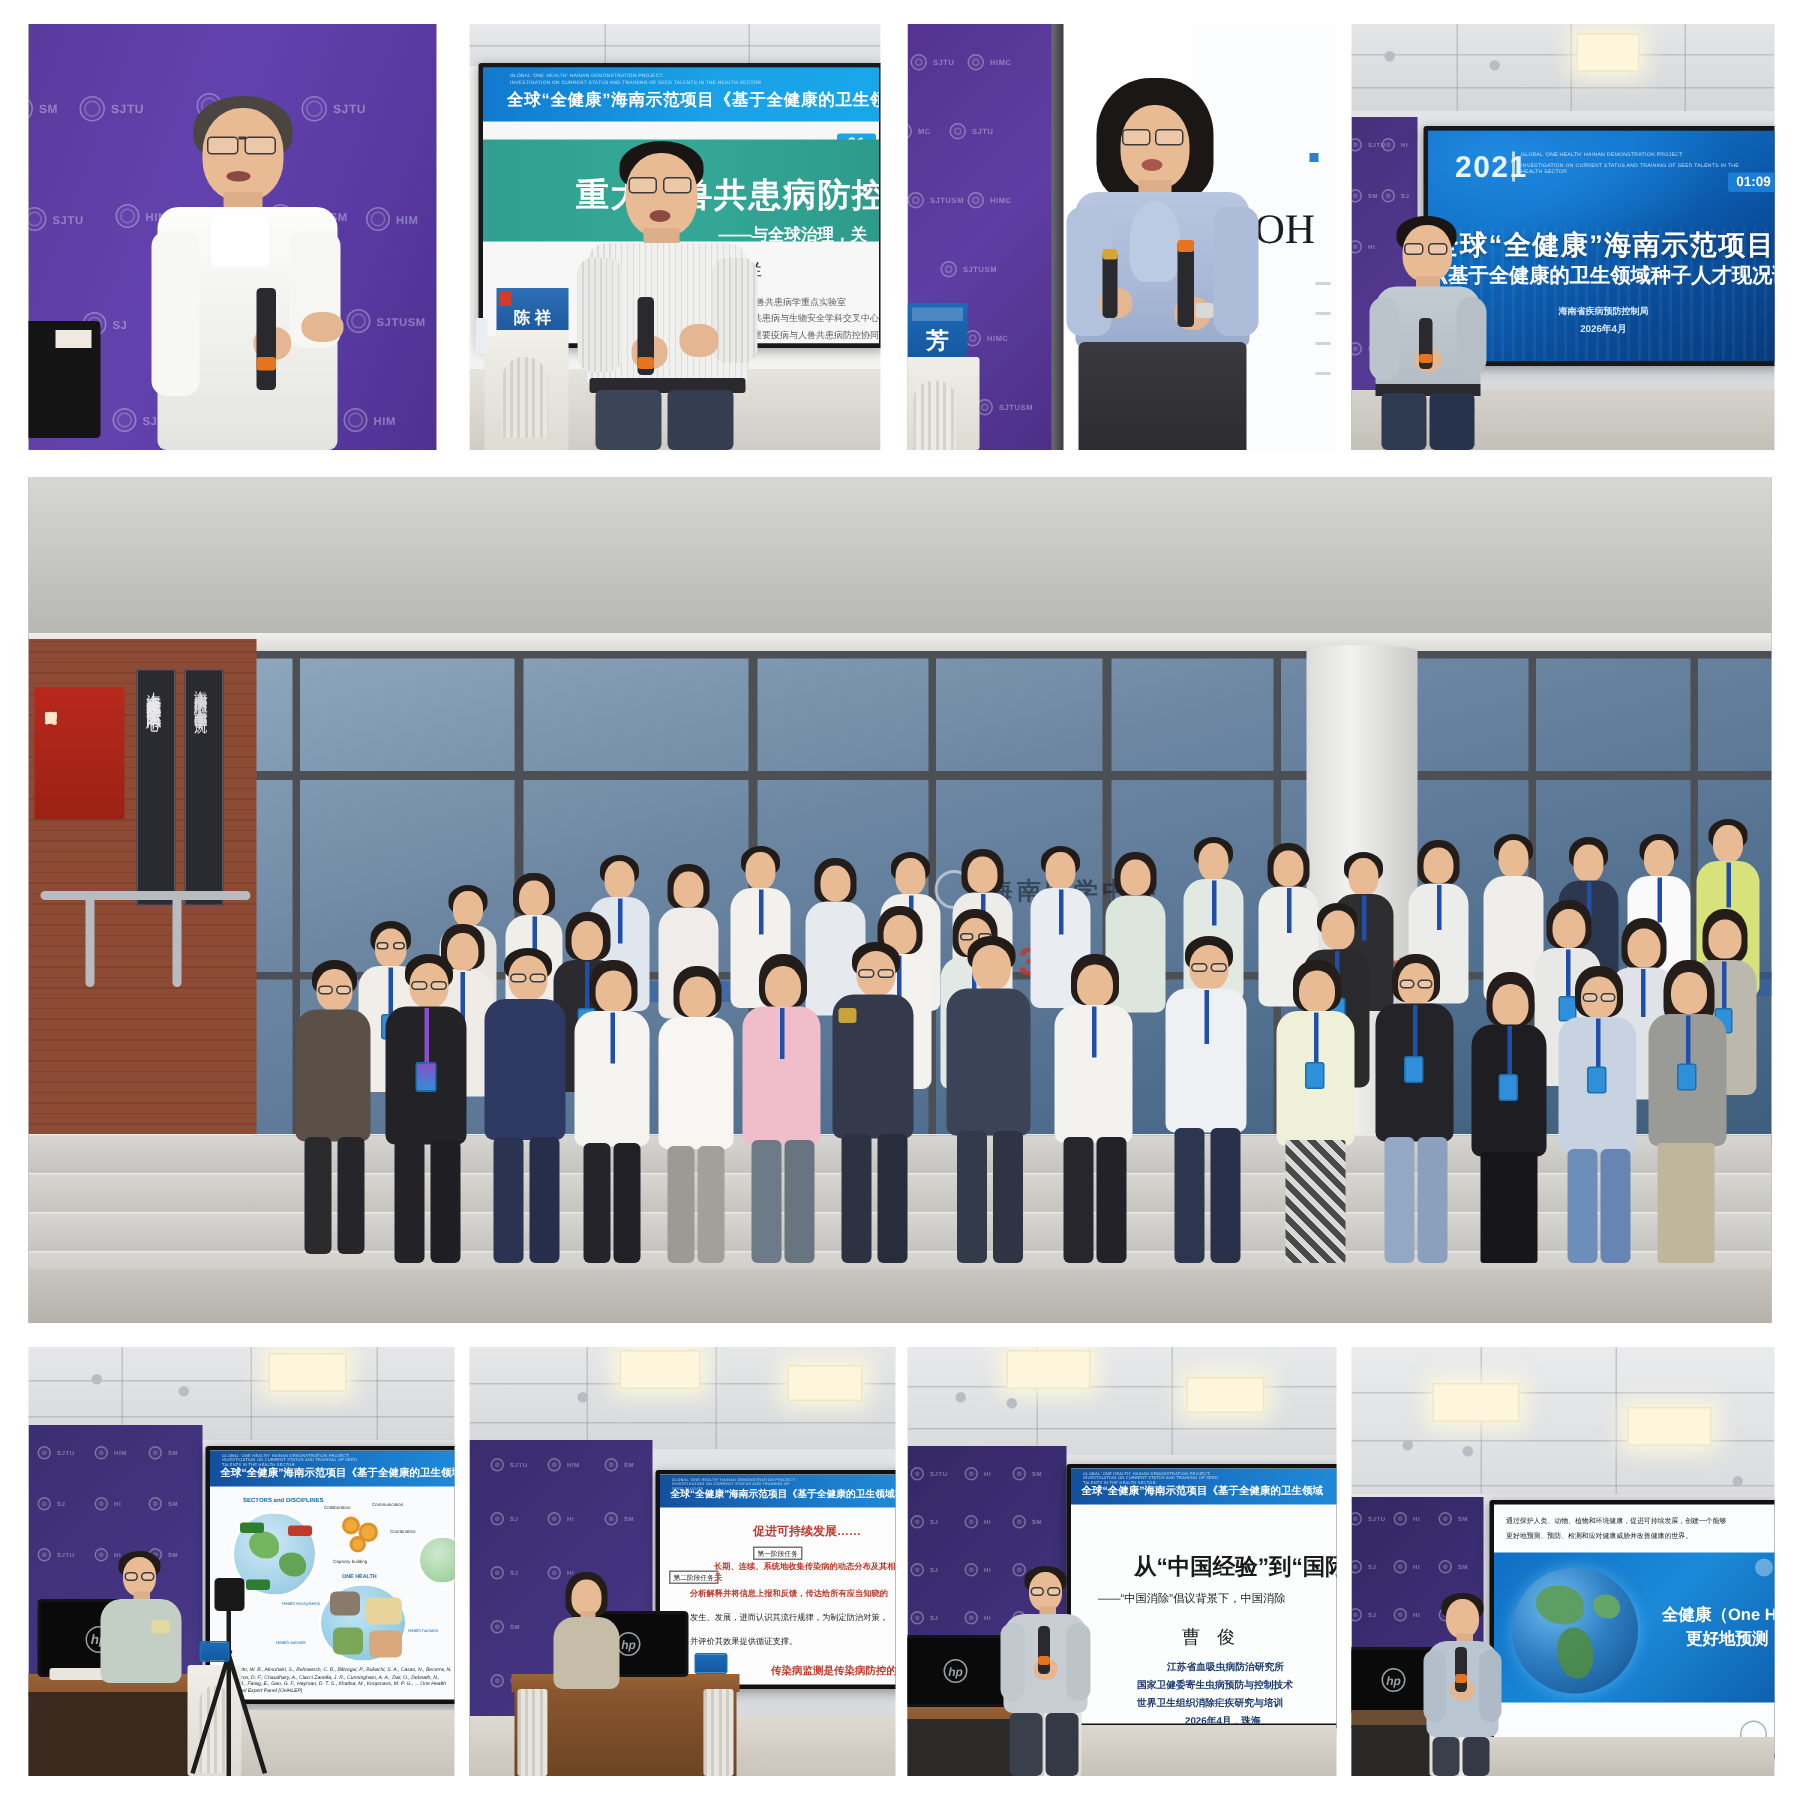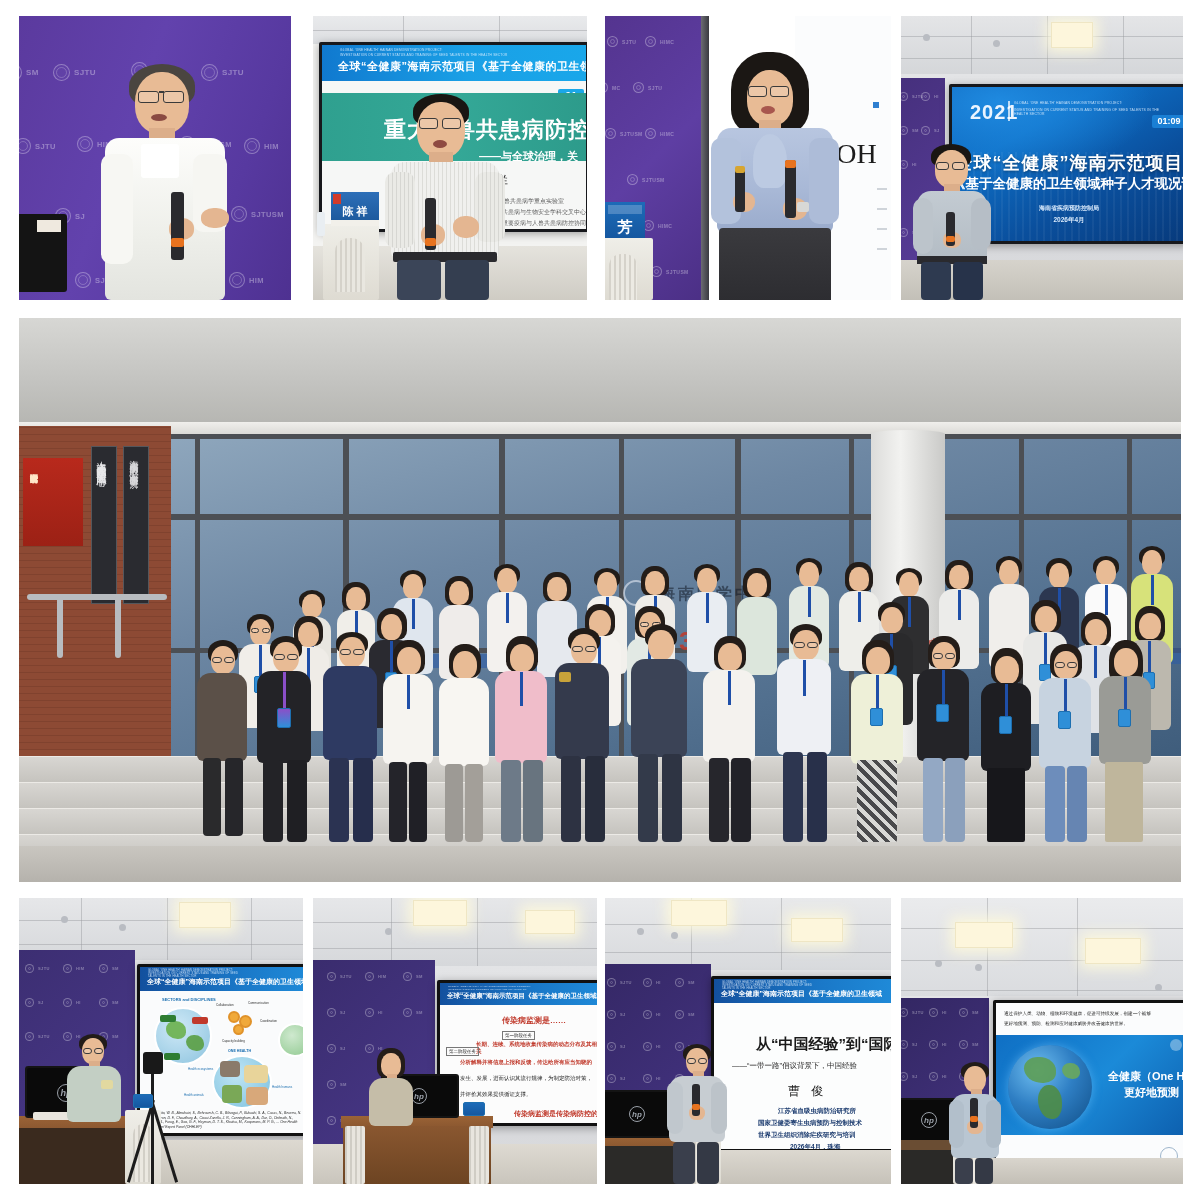--- a/index.html
+++ b/index.html
@@ -1077,7 +1077,7 @@
         <div class="band-blue" style="top:0;height:22px;background:linear-gradient(90deg,#13509e,#1a78c8 60%,#1f8ad8);"></div>
         <div class="slide-eng" style="left:8px;top:2px;font-size:2.5px;width:86px;">GLOBAL 'ONE HEALTH' HAINAN DEMONSTRATION PROJECT: INVESTIGATION ON CURRENT STATUS AND TRAINING OF SEED TALENTS</div>
         <div class="cn-white-bold" style="left:7px;top:9px;font-size:6.5px;">全球“全健康”海南示范项目《基于全健康的卫生领域种子</div>
-        <div style="position:absolute;left:62px;top:32px;font-size:8px;color:#c0392b;font-weight:700;">传染病监测是……</div>
+        <div style="position:absolute;left:62px;top:32px;font-size:8px;color:#c0392b;font-weight:700;">促进可持续发展……</div>
         <div style="position:absolute;left:62px;top:48px;font-size:4.5px;color:#222;border:1px solid #777;padding:1px 2px;">第一阶段任务</div>
         <div style="position:absolute;left:36px;top:58px;font-size:5.5px;color:#c0392b;font-weight:700;">长期、连续、系统地收集传染病的动态分布及其相关</div>
         <div style="position:absolute;left:6px;top:64px;font-size:4.5px;color:#222;border:1px solid #777;padding:1px 2px;">第二阶段任务</div>

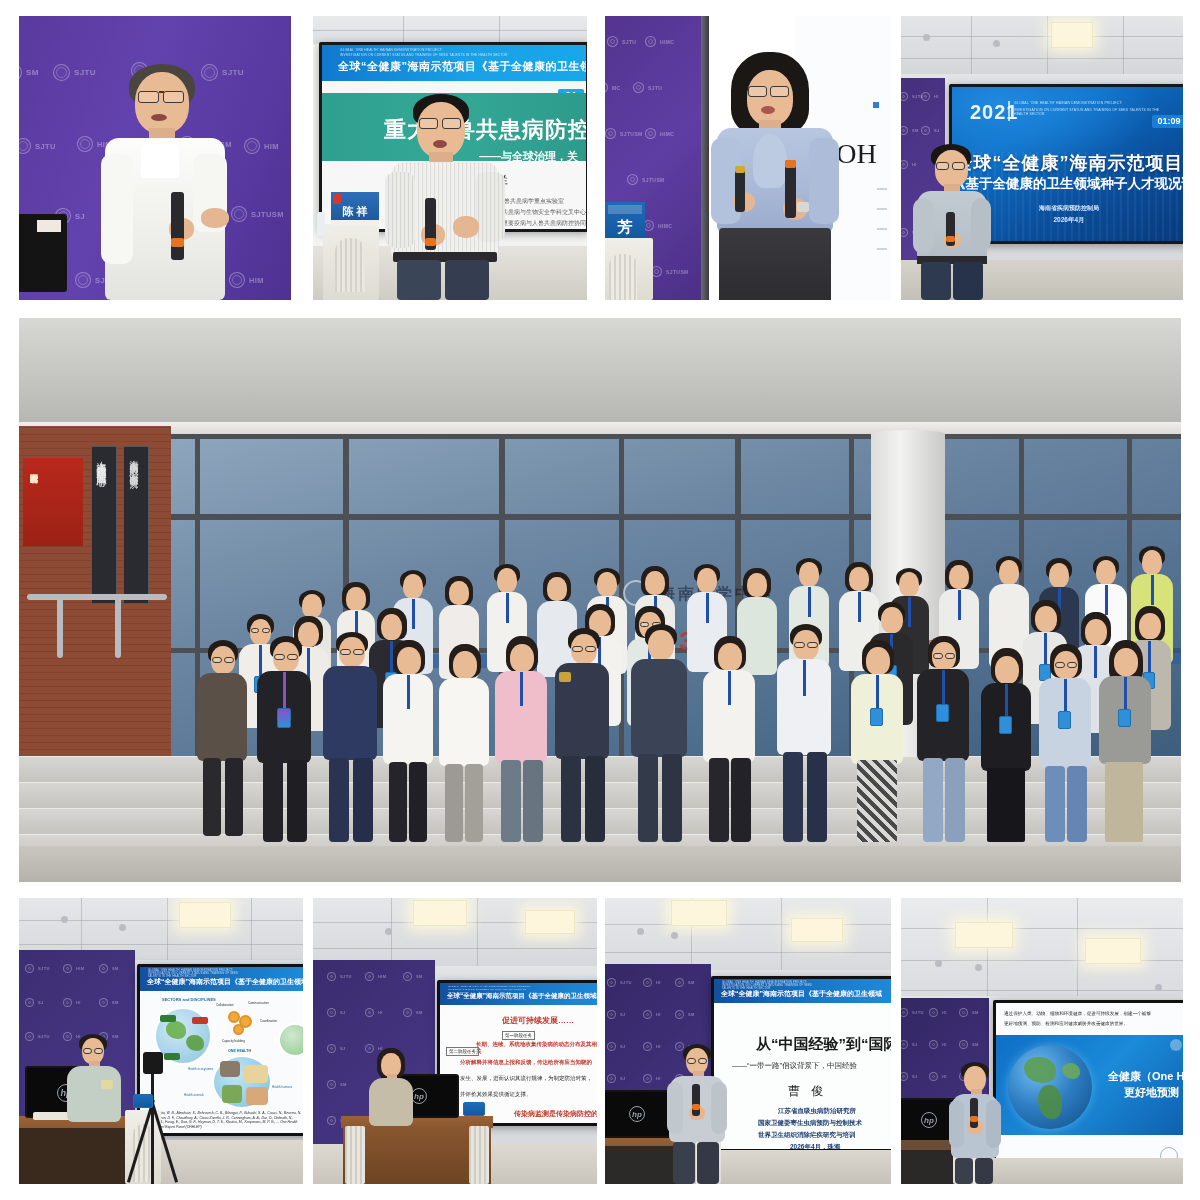--- a/index.html
+++ b/index.html
@@ -1184,7 +1184,7 @@
         <div class="slide-eng" style="left:8px;top:2px;font-size:2.6px;width:92px;">GLOBAL 'ONE HEALTH' HAINAN DEMONSTRATION PROJECT: INVESTIGATION ON CURRENT STATUS AND TRAINING OF SEED TALENTS IN THE HEALTH SECTOR</div>
         <div class="cn-white-bold" style="left:7px;top:10px;font-size:7px;">全球“全健康”海南示范项目《基于全健康的卫生领域</div>
         <div style="position:absolute;left:42px;top:56px;font-size:15px;color:#1a1a1a;font-weight:700;white-space:nowrap;">从“中国经验”到“国际</div>
-        <div style="position:absolute;left:18px;top:82px;font-size:7.5px;color:#222;white-space:nowrap;">——“一带一路”倡议背景下，中国经验</div>
+        <div style="position:absolute;left:18px;top:82px;font-size:7.5px;color:#222;white-space:nowrap;">——“中国消除”倡议背景下，中国消除</div>
         <div style="position:absolute;left:74px;top:104px;font-size:12px;color:#1a1a1a;letter-spacing:4px;">曹 俊</div>
         <div style="position:absolute;left:64px;top:128px;font-size:6.5px;color:#1a3a6e;font-weight:700;white-space:nowrap;">江苏省血吸虫病防治研究所</div>
         <div style="position:absolute;left:44px;top:140px;font-size:6.5px;color:#1a3a6e;font-weight:700;white-space:nowrap;">国家卫健委寄生虫病预防与控制技术</div>

